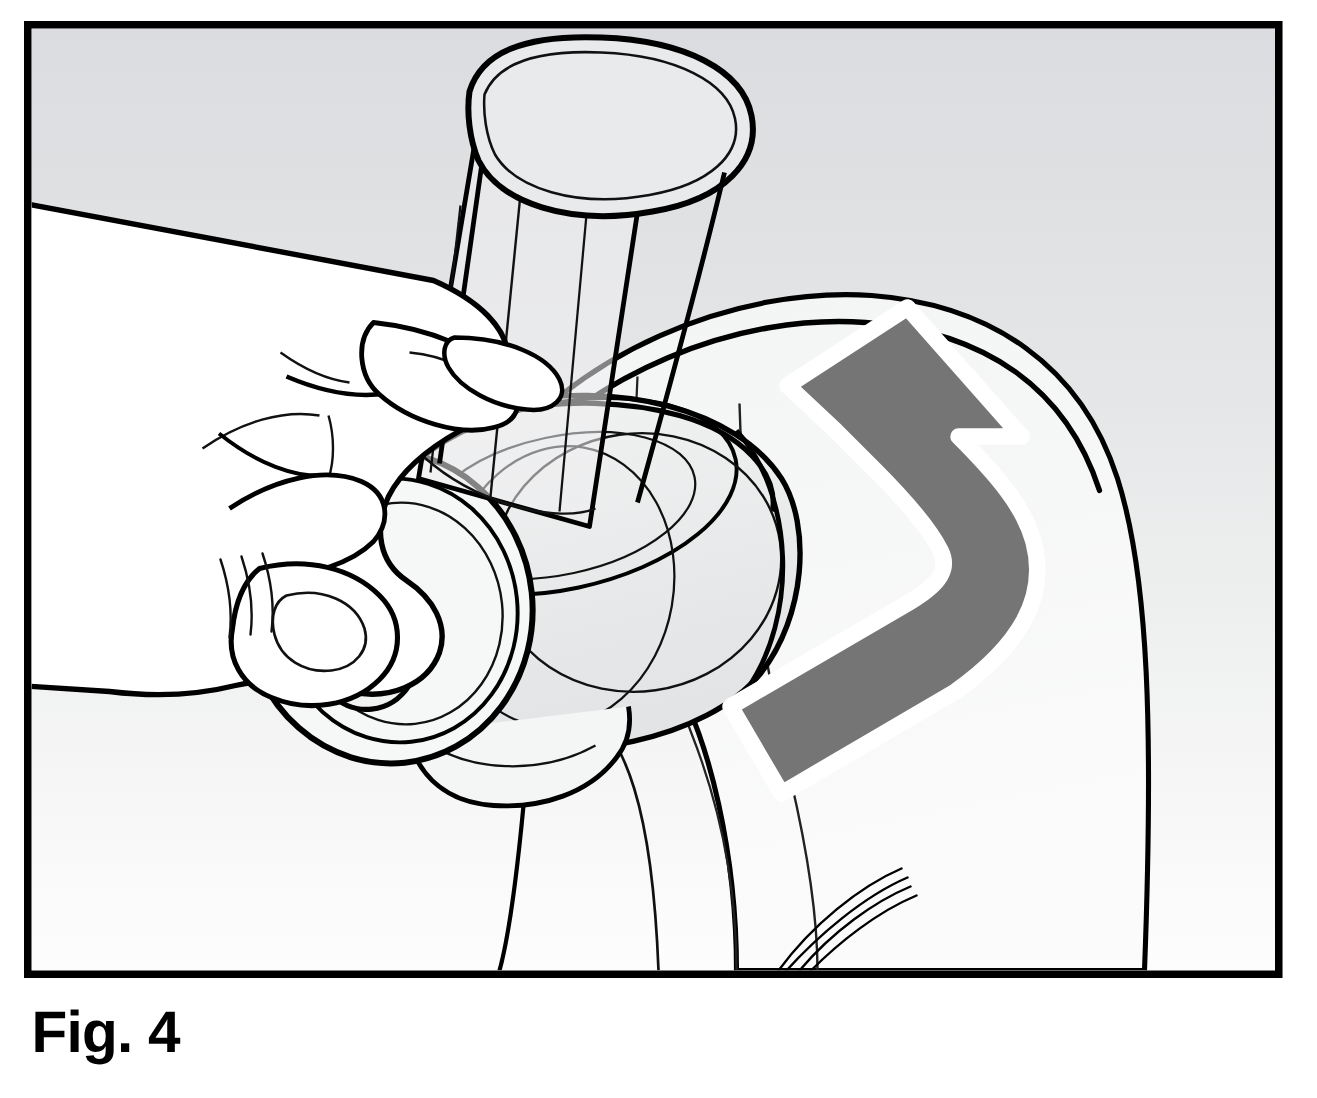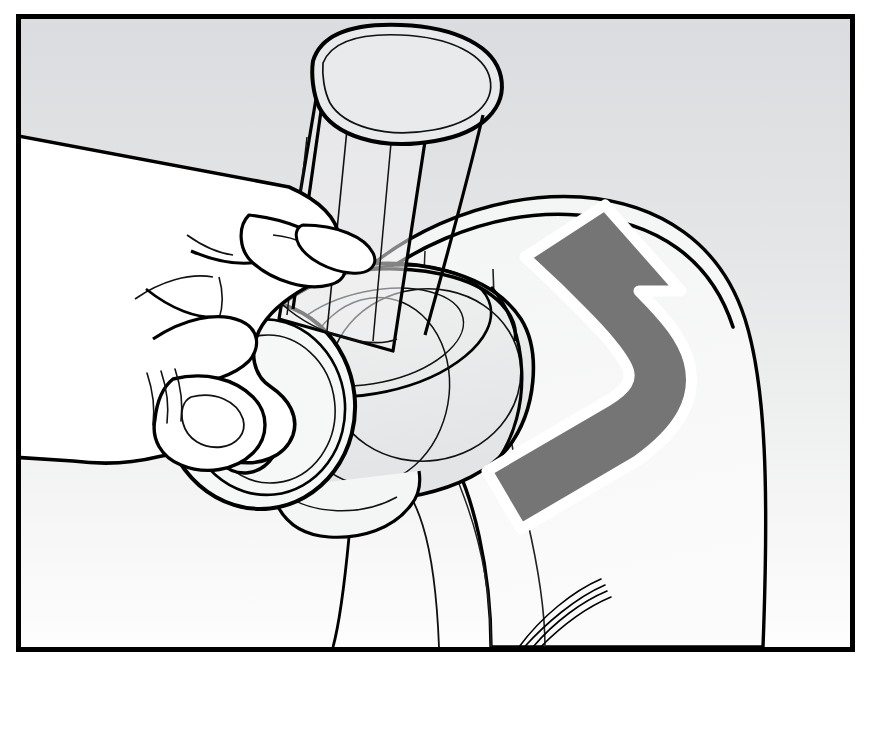--- a/index.html
+++ b/index.html
@@ -242,6 +242,7 @@
     </svg>
   </div>
 
+  <div id="figure-caption">Fig. 4</div>
 
 </div>
 

